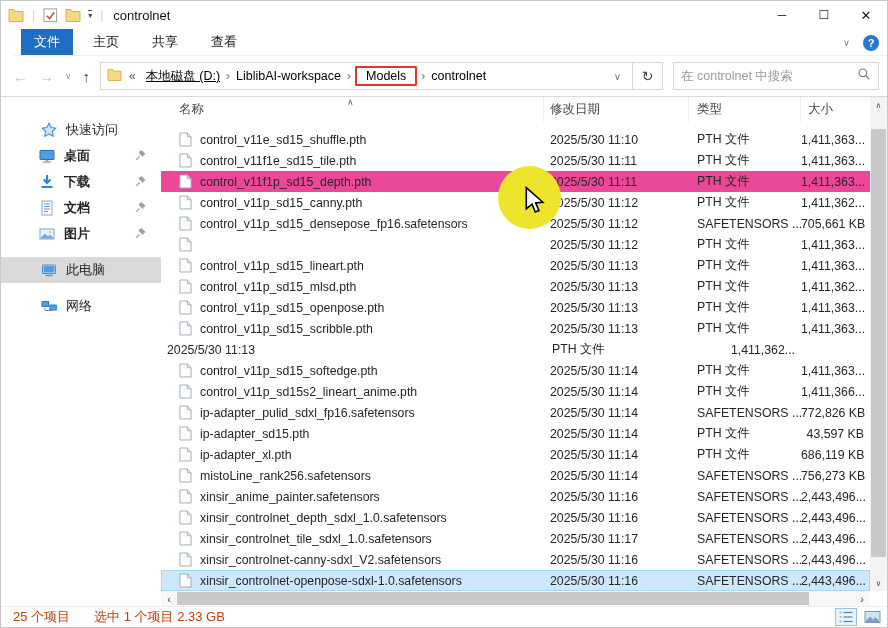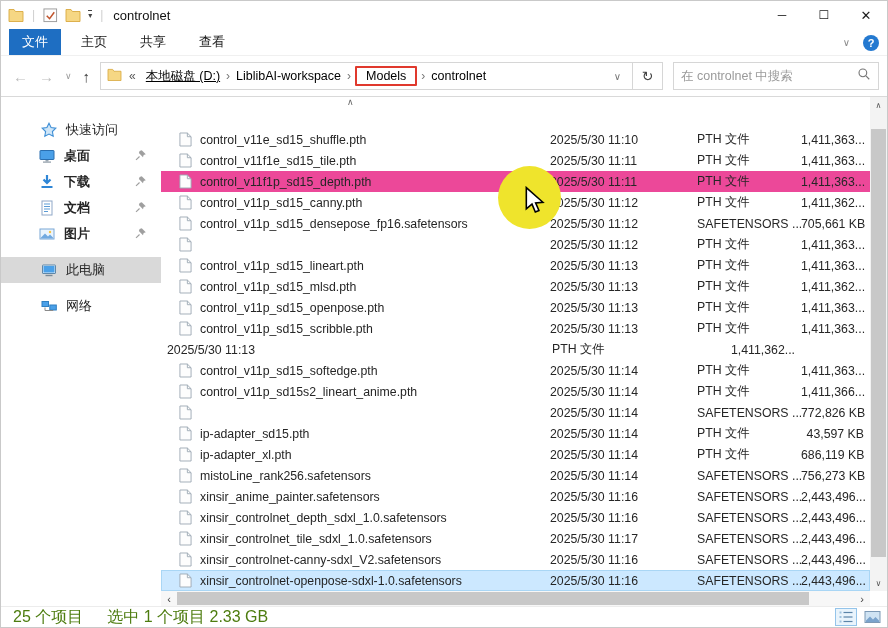--- a/index.html
+++ b/index.html
@@ -19,7 +19,7 @@
   .win-btn.close { font-size:13px; }
 
   
-  .ribbon { position:absolute; top:28px; left:0; right:0; height:27px; background:#fff; border-bottom:1px solid #f0f0f0; display:flex; align-items:stretch; }
+  .ribbon { position:absolute; top:28px; left:12px; right:0; height:27px; background:#fff; border-bottom:1px solid #f0f0f0; display:flex; align-items:stretch; }
   .tab { display:flex; align-items:center; padding:0 13px; font-size:13px; color:#1a1a1a; margin-left:7px; }
   .tab.active { background:#1e6ec2; color:#fff; margin-left:8px; }
   .ribbon-right { position:absolute; right:8px; top:0; height:27px; display:flex; align-items:center; gap:13px; }

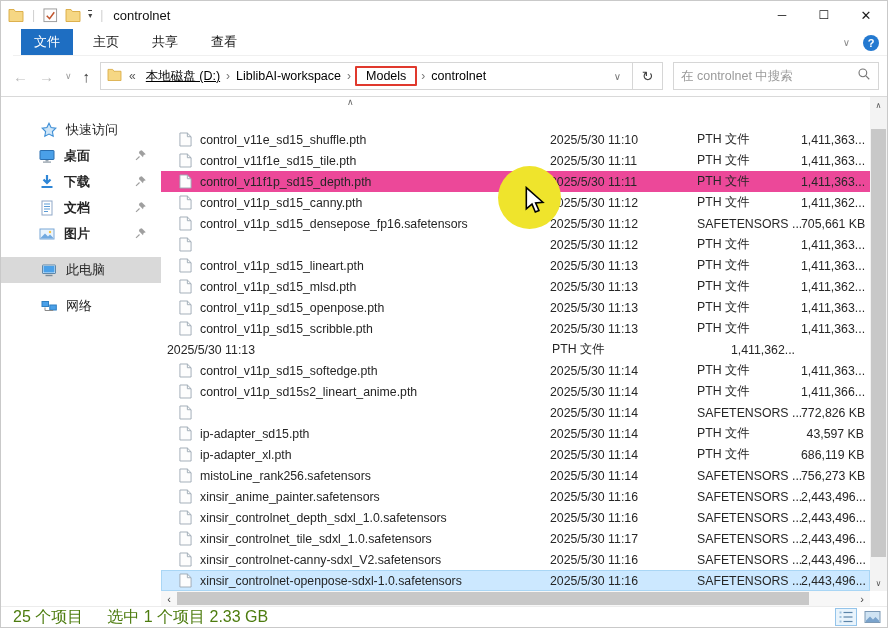--- a/index.html
+++ b/index.html
@@ -283,6 +283,12 @@
 
     <div class="listwrap">
       <span class="sort-caret">∧</span>
+      <div class="list-header">
+        <div class="hcell c-name">名称</div>
+        <div class="hcell c-date">修改日期</div>
+        <div class="hcell c-type">类型</div>
+        <div class="hcell c-size">大小</div>
+      </div>
       <div class="rows" id="rows-host">
           <div class="file-row">
             <div class="cell name">

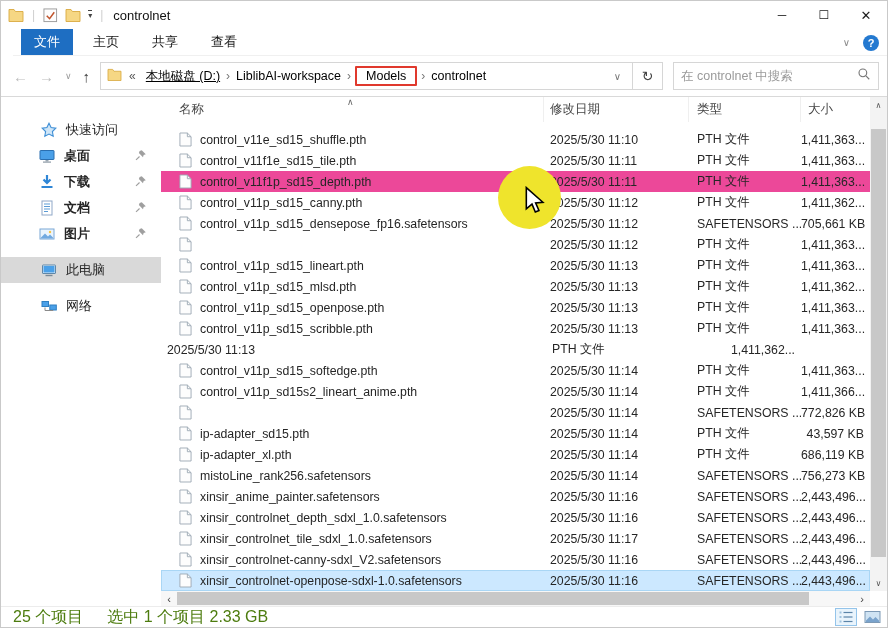--- a/index.html
+++ b/index.html
@@ -470,6 +470,7 @@
                   <path d="M9 1v4h4" fill="none" stroke="#9eaab4"></path>
                 </svg>
               </span>
+              <span>ip-adapter_pulid_sdxl_fp16.safetensors</span>
             </div>
             <div class="cell date">2025/5/30 11:14</div>
             <div class="cell type">SAFETENSORS ...</div>

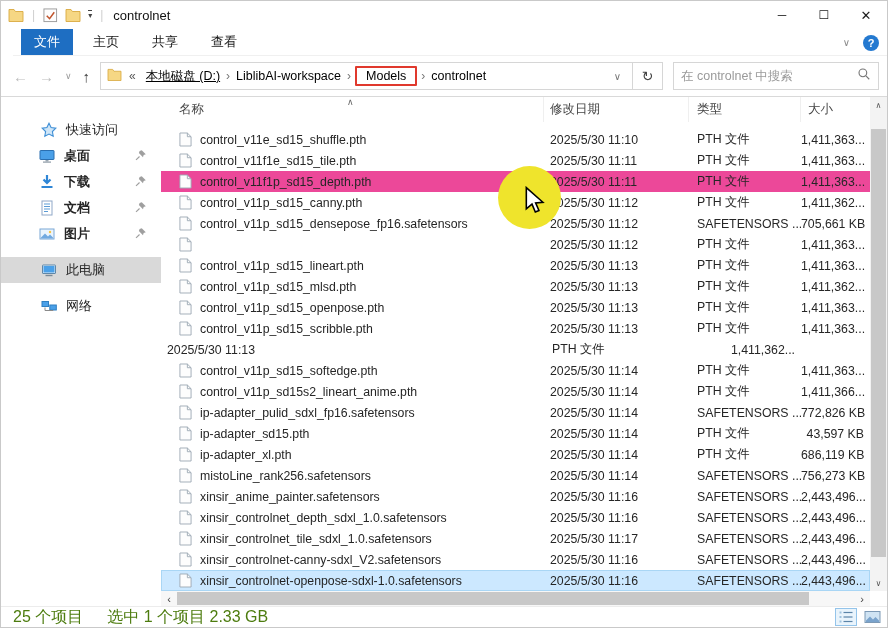--- a/index.html
+++ b/index.html
@@ -88,7 +88,7 @@
   .hs-thumb { position:absolute; top:1px; height:13px; left:16px; width:632px; background:#c8c8c8; }
 
   
-  .statusbar { position:absolute; left:0; right:0; bottom:0; height:21px; background:#fff; border-top:1px solid #ececec; display:flex; align-items:center; padding-left:12px; font-size:16px; color:#4d7c0f; }
+  .statusbar { position:absolute; left:0; right:0; bottom:0; height:21px; background:#fff; border-top:1px solid #ececec; display:flex; align-items:center; padding-left:12px; font-size:13px; color:#c2410c; }
   .status-sep { width:24px; }
   .view-toggles { position:absolute; right:4px; top:1px; display:flex; gap:4px; }
   .vt { width:22px; height:18px; display:flex; align-items:center; justify-content:center; }

